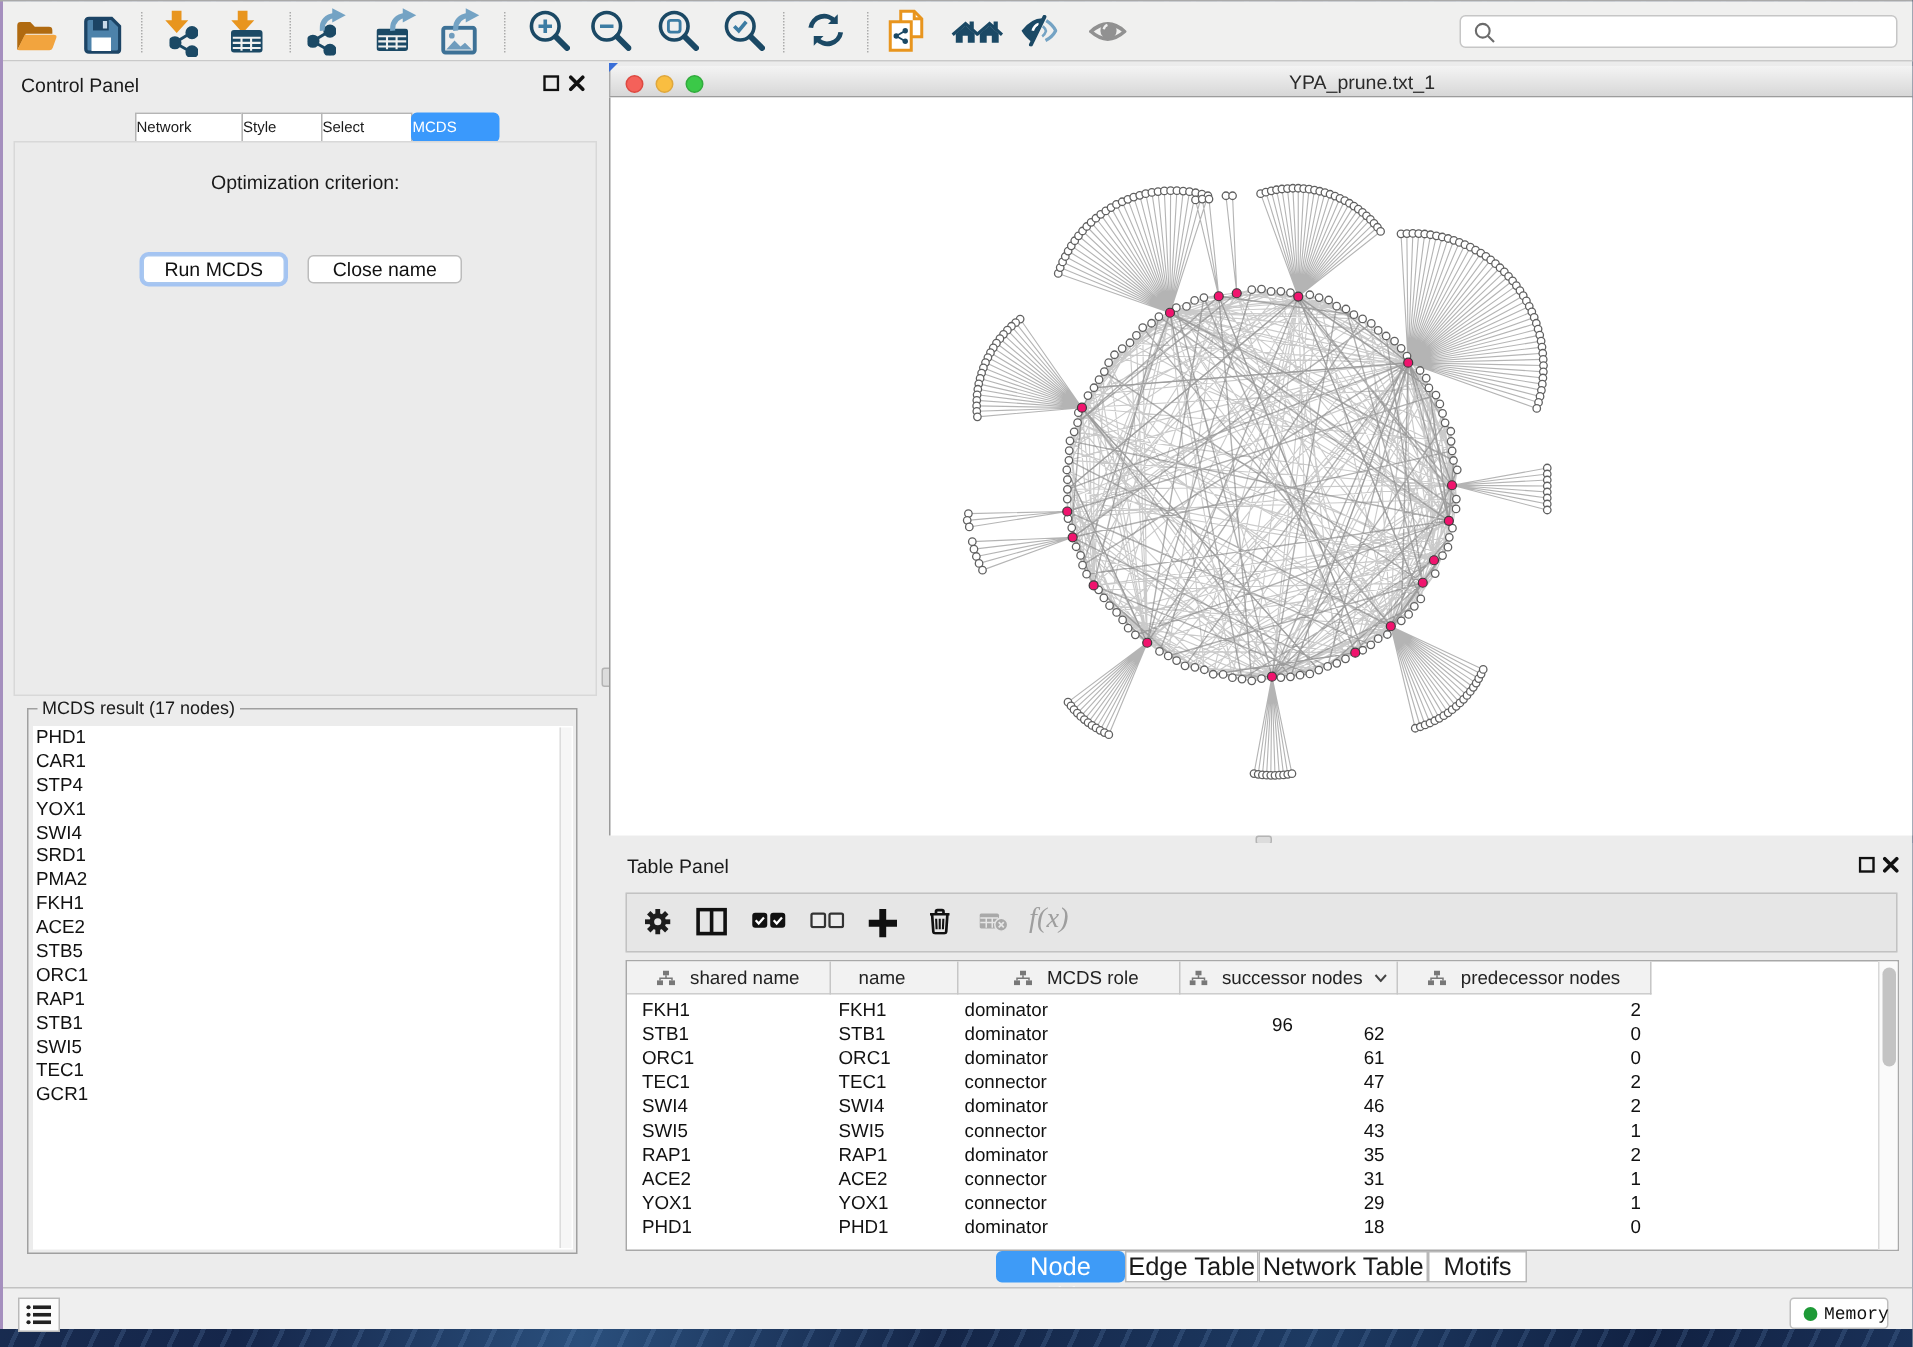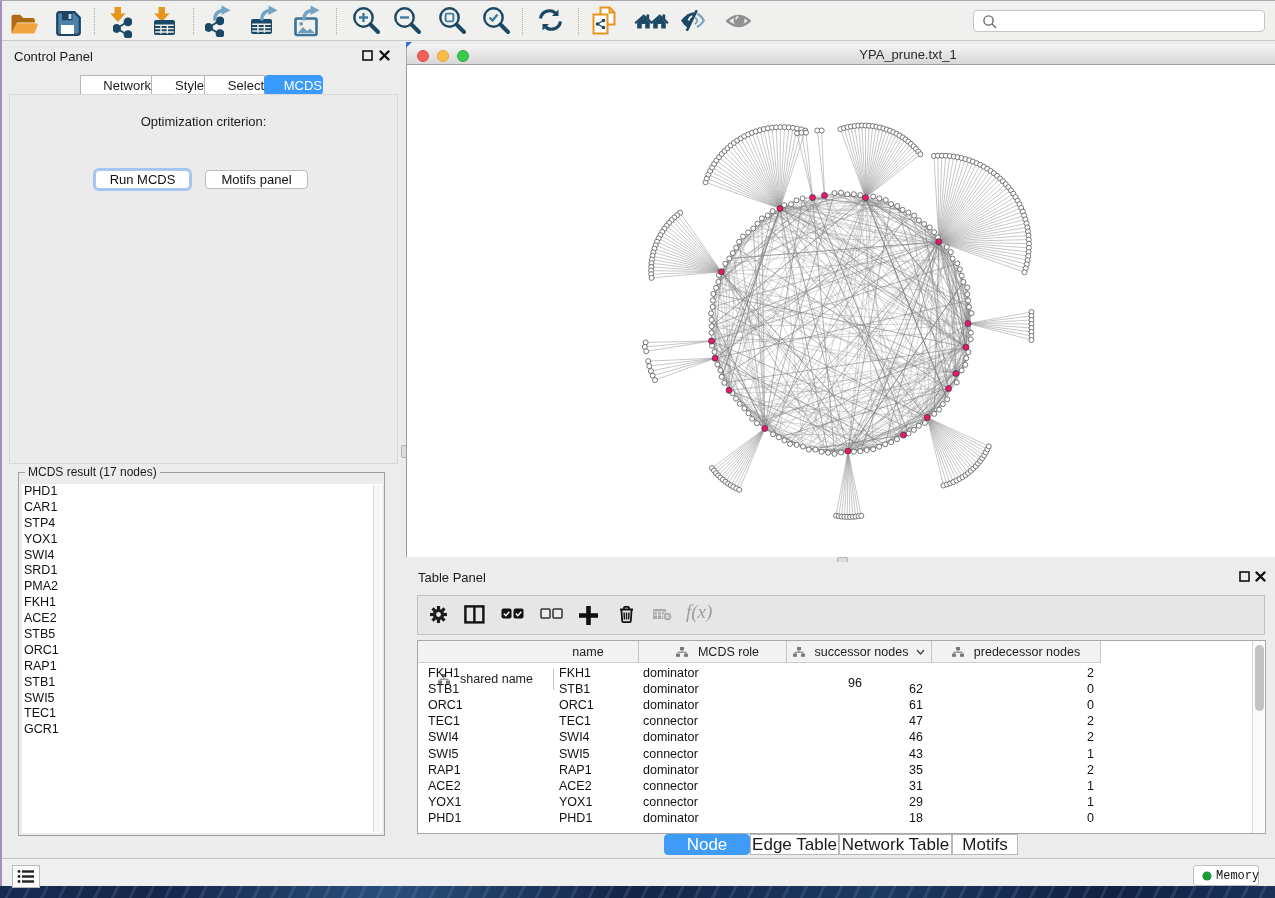--- a/index.html
+++ b/index.html
@@ -24,7 +24,7 @@
 .wicon { position:absolute; }
 #tabs { position:absolute; left:78px; top:34px; height:20px; }
 .tab { position:absolute; top:0; height:20px; background:#fff; border:1px solid #b5b5b5;
-  font-size:13px; color:#1a1a1a; text-align:right; line-height:19px; }
+  font-size:10px; color:#1a1a1a; text-align:left; line-height:19px;margin-left:10px; }
 .tab.sel { background:#3a99fc; border-color:#3a99fc; color:#fff; border-radius:4px; }
 #tabpanel { position:absolute; left:7px; top:53px; width:389px; height:370px;
   background:#ebebeb; border:1px solid #d8d8d8; }

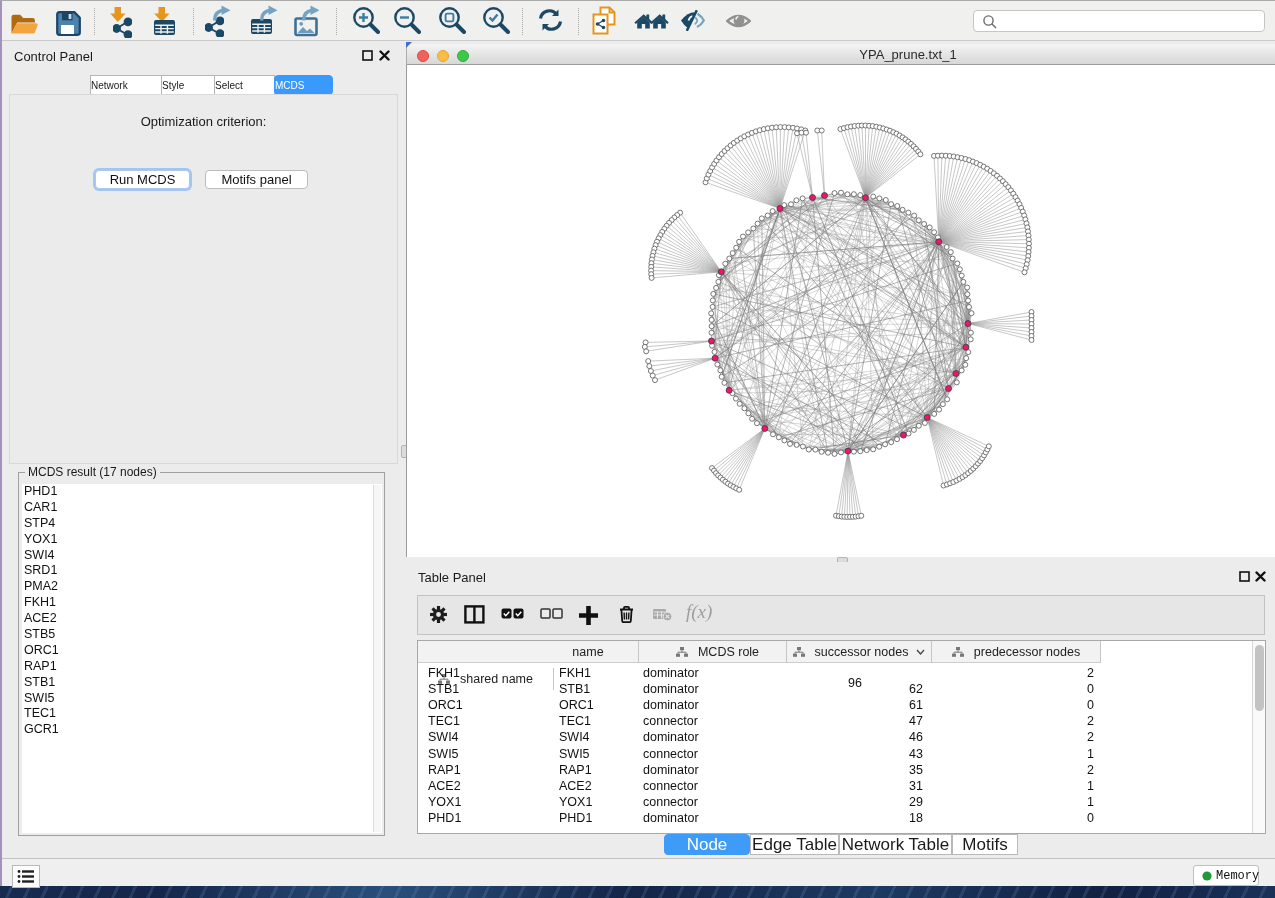--- a/index.html
+++ b/index.html
@@ -261,7 +261,7 @@
     <div id="tabpanel"></div>
     <div id="optlabel">Optimization criterion:</div>
     <div id="runbtn">Run MCDS</div>
-    <div id="closebtn">Motifs panel</div>
+    <div id="closebtn">Close name</div>
     <div id="fieldset">
       <div id="legend">MCDS result (17 nodes)</div>
       <div id="mlist">

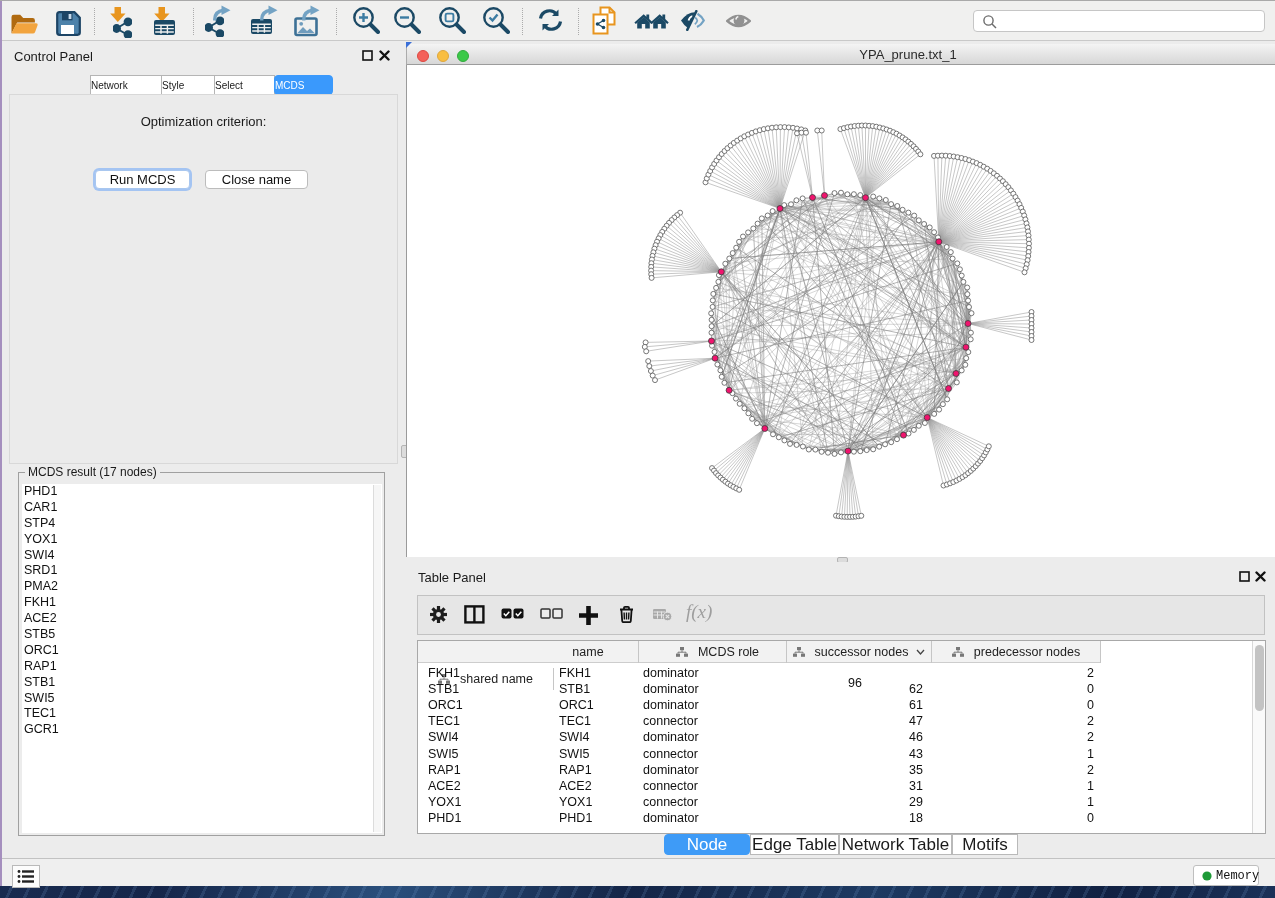--- a/index.html
+++ b/index.html
@@ -680,7 +680,7 @@
       </div>
     <div id="tblbox">
       <div id="thead">
-          <div class="th" style="left:0px;width:136px;margin-top:27px;"><svg width="12" height="10" viewBox="0 0 12 10" style="vertical-align:-1px">
+          <div class="th" style="left:0px;width:136px;"><svg width="12" height="10" viewBox="0 0 12 10" style="vertical-align:-1px">
               <g fill="#787878">
                 <rect x="4" y="0" width="4" height="3.2"></rect>
                 <rect x="0" y="6.6" width="4" height="3.2"></rect>

